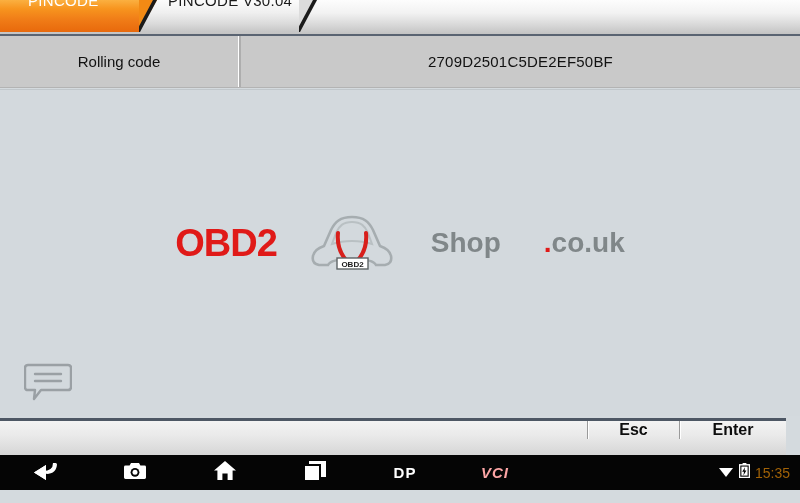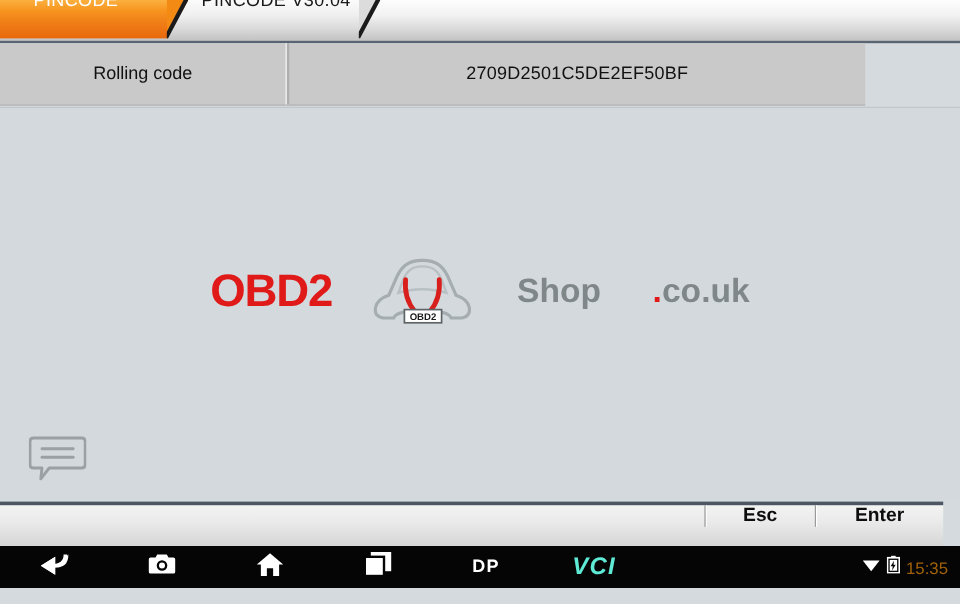--- a/index.html
+++ b/index.html
@@ -54,7 +54,7 @@
 
   
   .coderow{
-    position:absolute;left:0;top:36px;width:721px;height:52px;
+    position:absolute;left:0;top:36px;width:800px;height:52px;
     background:#c9c9c9;
     border-bottom:1px solid #b3b3b3;
     display:flex;align-items:stretch;

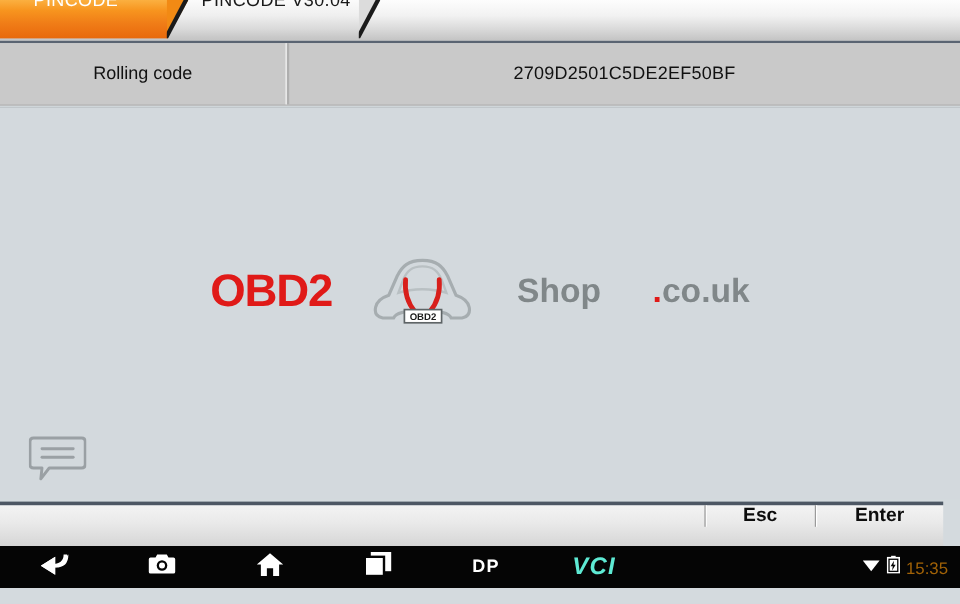--- a/index.html
+++ b/index.html
@@ -141,7 +141,7 @@
     font-size:15px;font-weight:bold;color:#ffffff;letter-spacing:1px;
   }
   .nav-vci{
-    font-size:20px;font-weight:bold;font-style:italic;color:#5eead4;letter-spacing:1px;
+    font-size:15px;font-weight:bold;font-style:italic;color:#fca5a5;letter-spacing:1px;
   }
   .status{
     position:absolute;right:10px;top:0;height:35px;

